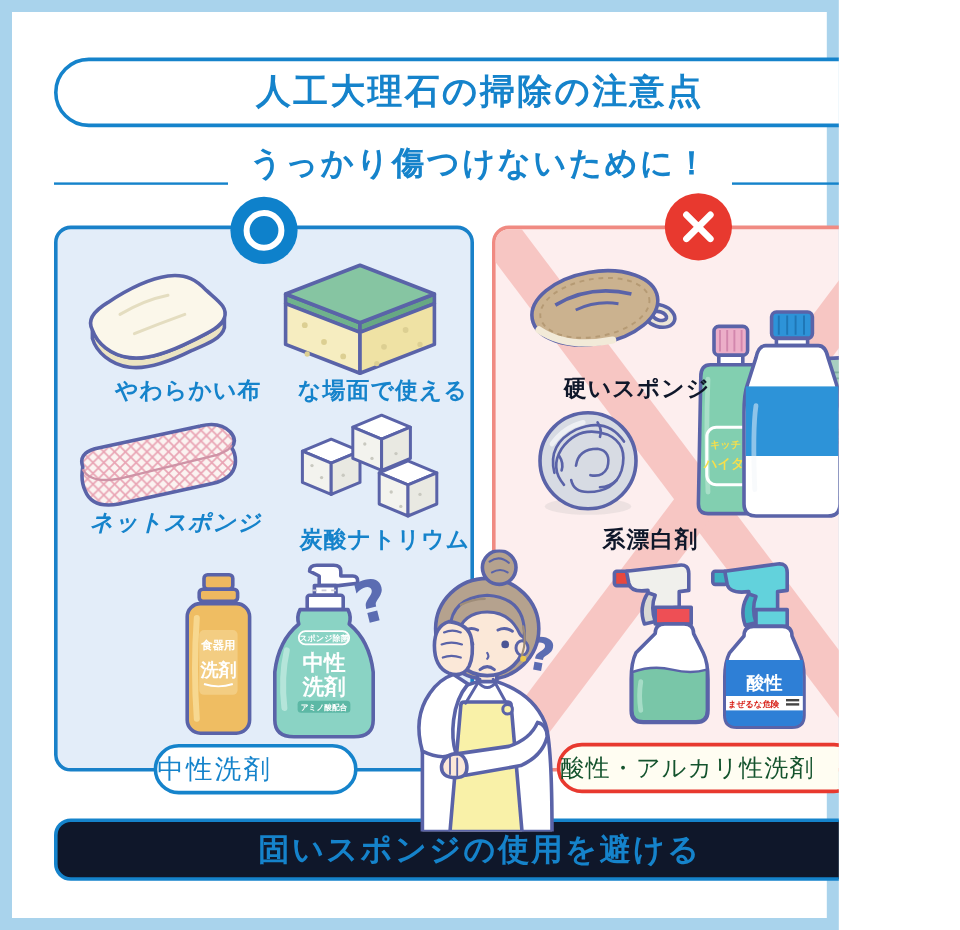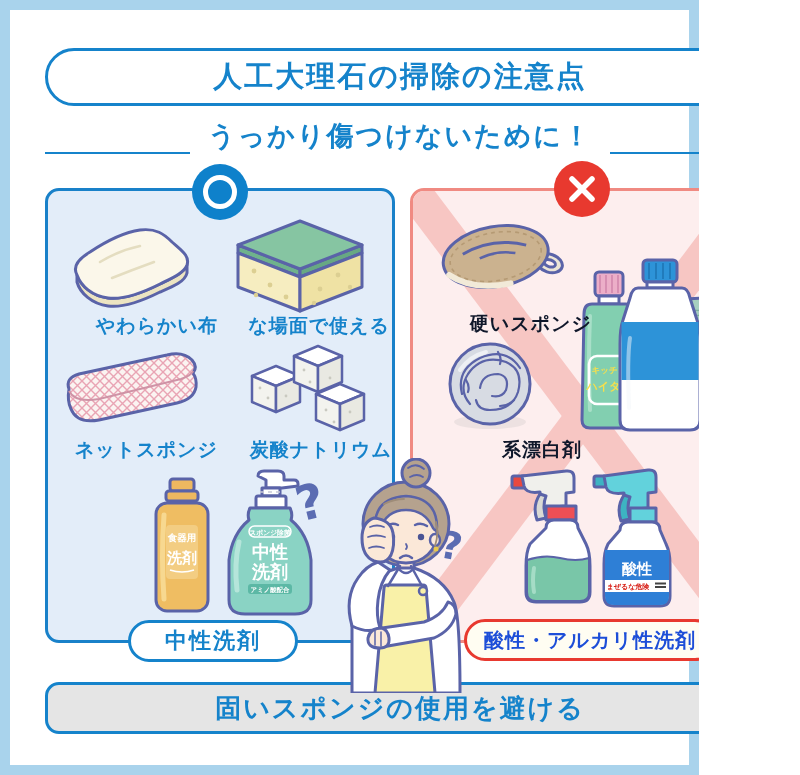--- a/index.html
+++ b/index.html
@@ -262,7 +262,7 @@
 
   <div class="item-label lbl-blue" style="left:48px;top:313px;width:170px;">やわらかい布</div>
   <div class="item-label lbl-blue" style="left:210px;top:313px;width:180px;">な場面で使える</div>
-  <div class="item-label lbl-blue" style="left:48px;top:437px;width:170px;">ネットスポンジ</div>
+  <div class="item-label lbl-blue" style="left:48px;top:423px;width:170px;font-style:italic;">ネットスポンジ</div>
   <div class="item-label lbl-blue" style="left:212px;top:437px;width:180px;">炭酸ナトリウム</div>
   <div class="item-label lbl-red" style="left:412px;top:311px;width:180px;">硬いスポンジ</div>
   <div class="item-label lbl-red" style="left:402px;top:437px;width:180px;">系漂白剤</div>

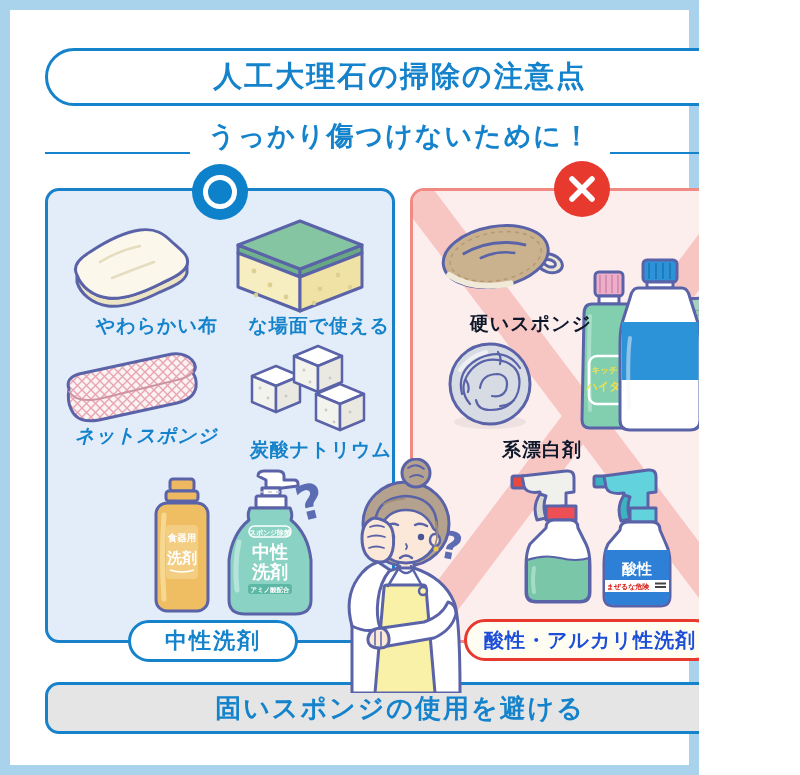--- a/index.html
+++ b/index.html
@@ -29,8 +29,8 @@
   .item-label{position:absolute;font-weight:bold;font-size:19px;text-align:right;letter-spacing:1px;z-index:2;white-space:nowrap;}
   .lbl-blue{color:#1583cb;}
   .lbl-red{color:#0f172a;}
-  .tag{position:absolute;z-index:6;box-sizing:border-box;border-radius:24px;font-weight:bold;text-align:center;
-    display:flex;align-items:center;justify-content:center;}
+  .tag{position:absolute;z-index:6;box-sizing:border-box;border-radius:24px;font-weight:normal;text-align:center;
+    display:flex;align-items:center;}
   .tag-ok{left:128px;top:620px;width:170px;height:42px;background:#ffffff;border:3px solid #1583cb;color:#1583cb;font-size:22px;letter-spacing:2px;}
   .tag-ng{left:464px;top:619px;width:252px;height:42px;background:#fffdf2;border:3px solid #e8392f;color:#1d4ed8;font-size:20px;letter-spacing:1px;}
   .footer-box{position:absolute;left:45px;top:682px;width:710px;height:52px;box-sizing:border-box;

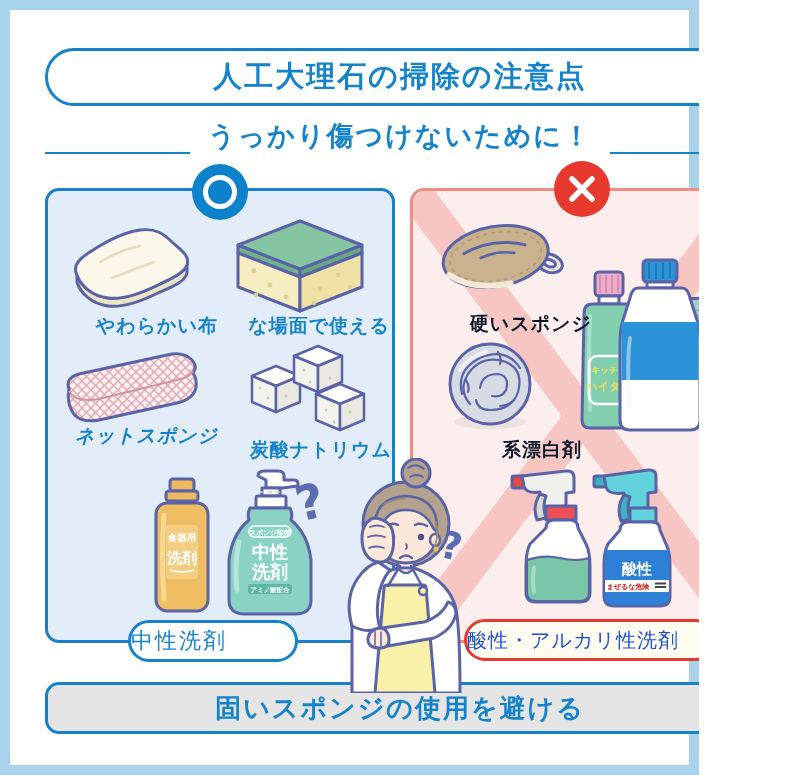--- a/index.html
+++ b/index.html
@@ -32,7 +32,7 @@
   .tag{position:absolute;z-index:6;box-sizing:border-box;border-radius:24px;font-weight:normal;text-align:center;
     display:flex;align-items:center;}
   .tag-ok{left:128px;top:620px;width:170px;height:42px;background:#ffffff;border:3px solid #1583cb;color:#1583cb;font-size:22px;letter-spacing:2px;}
-  .tag-ng{left:464px;top:619px;width:252px;height:42px;background:#fffdf2;border:3px solid #e8392f;color:#1d4ed8;font-size:20px;letter-spacing:1px;}
+  .tag-ng{left:464px;top:619px;width:252px;height:42px;background:#fffdf2;border:3px solid #e8392f;color:#14532d;font-size:20px;letter-spacing:1px;}
   .footer-box{position:absolute;left:45px;top:682px;width:710px;height:52px;box-sizing:border-box;
     background:#e5e5e5;border:3px solid #1583cb;border-radius:14px;z-index:3;
     display:flex;align-items:center;justify-content:center;}

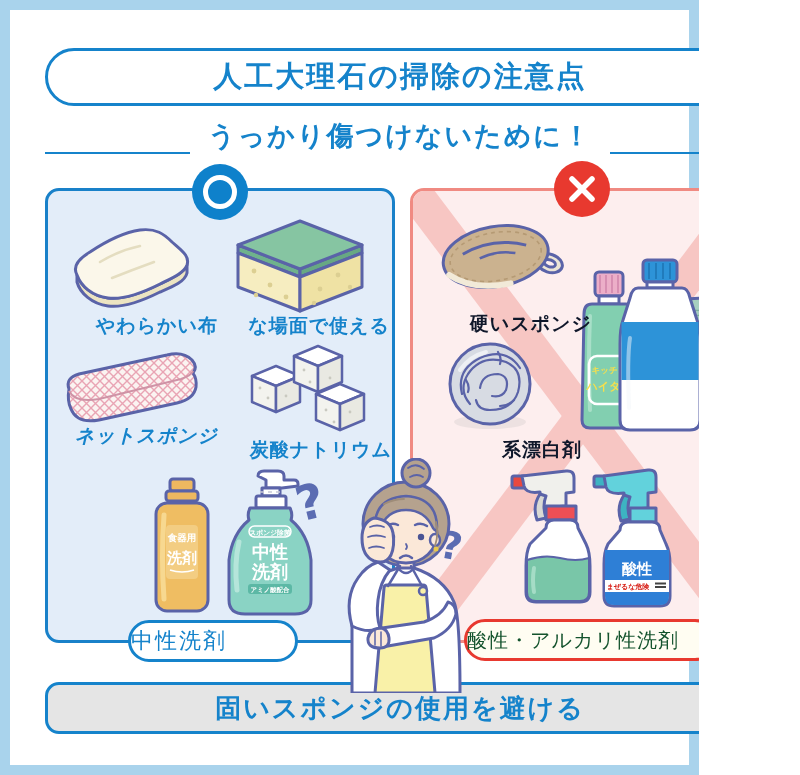--- a/index.html
+++ b/index.html
@@ -34,7 +34,7 @@
   .tag-ok{left:128px;top:620px;width:170px;height:42px;background:#ffffff;border:3px solid #1583cb;color:#1583cb;font-size:22px;letter-spacing:2px;}
   .tag-ng{left:464px;top:619px;width:252px;height:42px;background:#fffdf2;border:3px solid #e8392f;color:#14532d;font-size:20px;letter-spacing:1px;}
   .footer-box{position:absolute;left:45px;top:682px;width:710px;height:52px;box-sizing:border-box;
-    background:#e5e5e5;border:3px solid #1583cb;border-radius:14px;z-index:3;
+    background:#0f172a;border:3px solid #1583cb;border-radius:14px;z-index:3;
     display:flex;align-items:center;justify-content:center;}
   .footer-box span{font-size:26px;font-weight:bold;color:#1583cb;letter-spacing:2px;}
   .woman{position:absolute;left:322px;top:458px;z-index:5;}

